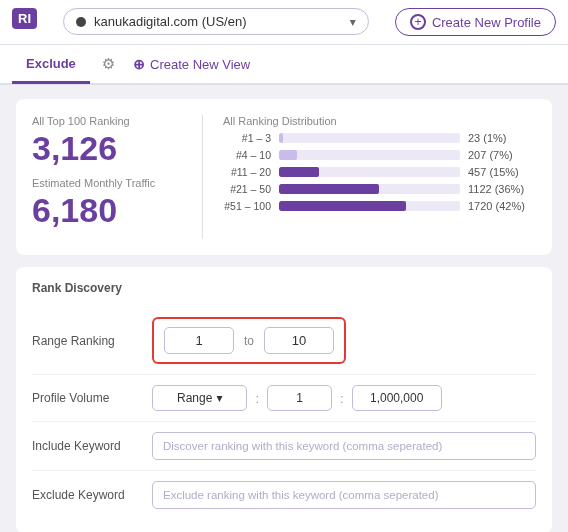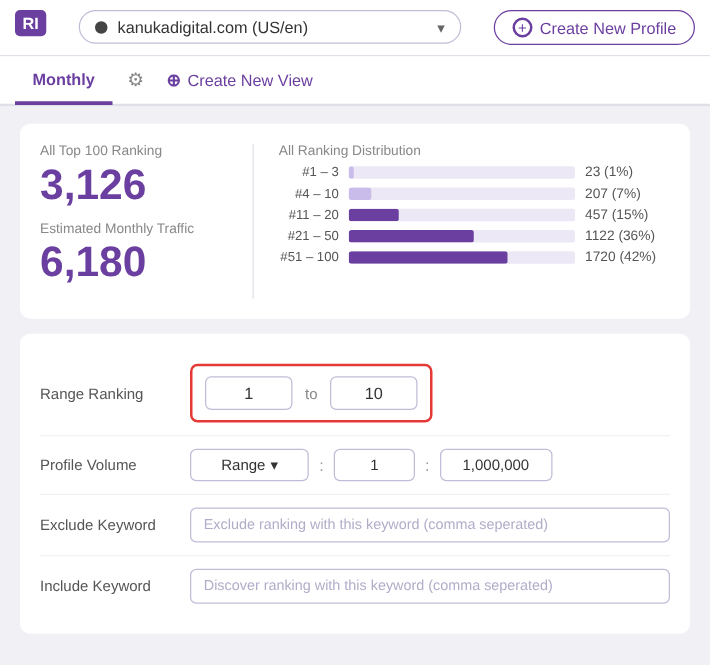--- a/index.html
+++ b/index.html
@@ -321,7 +321,7 @@
 </div>
 
 <div class="tab-bar">
-  <div class="tab-summary">Monthly</div>
+  <div class="tab-summary">Exclude</div>
   <div class="tab-gear">⚙</div>
   <div class="tab-create-view">
     <span class="create-view-plus">⊕</span>

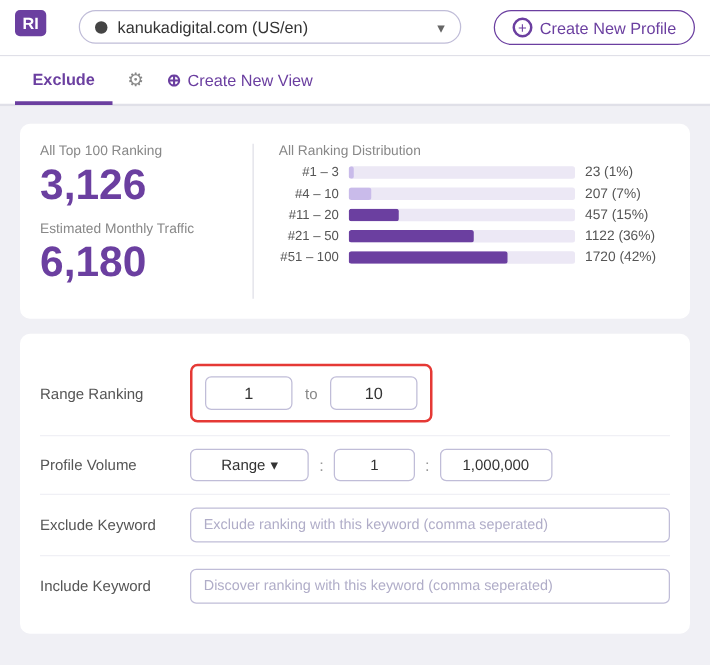--- a/index.html
+++ b/index.html
@@ -382,6 +382,7 @@
   </div>
 
   <div class="rank-discovery">
+    <div class="section-title">Rank Discovery</div>
 
     <div class="field-row">
       <div class="field-label">Range Ranking</div>

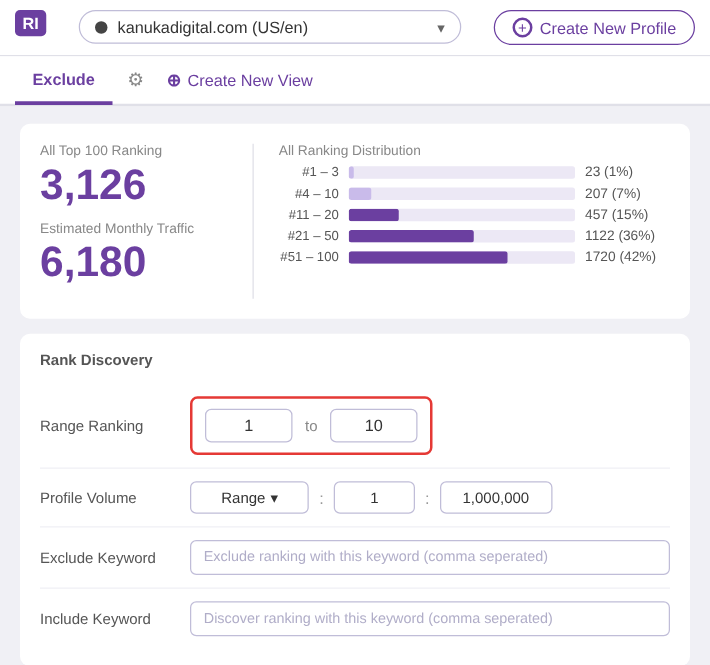--- a/index.html
+++ b/index.html
@@ -410,19 +410,19 @@
     </div>
 
     <div class="field-row">
+      <div class="field-label">Include Keyword</div>
+      <div class="field-controls">
+        <input class="keyword-input" type="text" placeholder="Discover ranking with this keyword (comma seperated)" style="">
+      </div>
+    </div>
+
+    <div class="field-row">
       <div class="field-label">Exclude Keyword</div>
       <div class="field-controls">
         <input class="keyword-input" type="text" placeholder="Exclude ranking with this keyword (comma seperated)" style="">
       </div>
     </div>
 
-    <div class="field-row">
-      <div class="field-label">Include Keyword</div>
-      <div class="field-controls">
-        <input class="keyword-input" type="text" placeholder="Discover ranking with this keyword (comma seperated)" style="">
-      </div>
-    </div>
-
   </div>
 
 </div>

